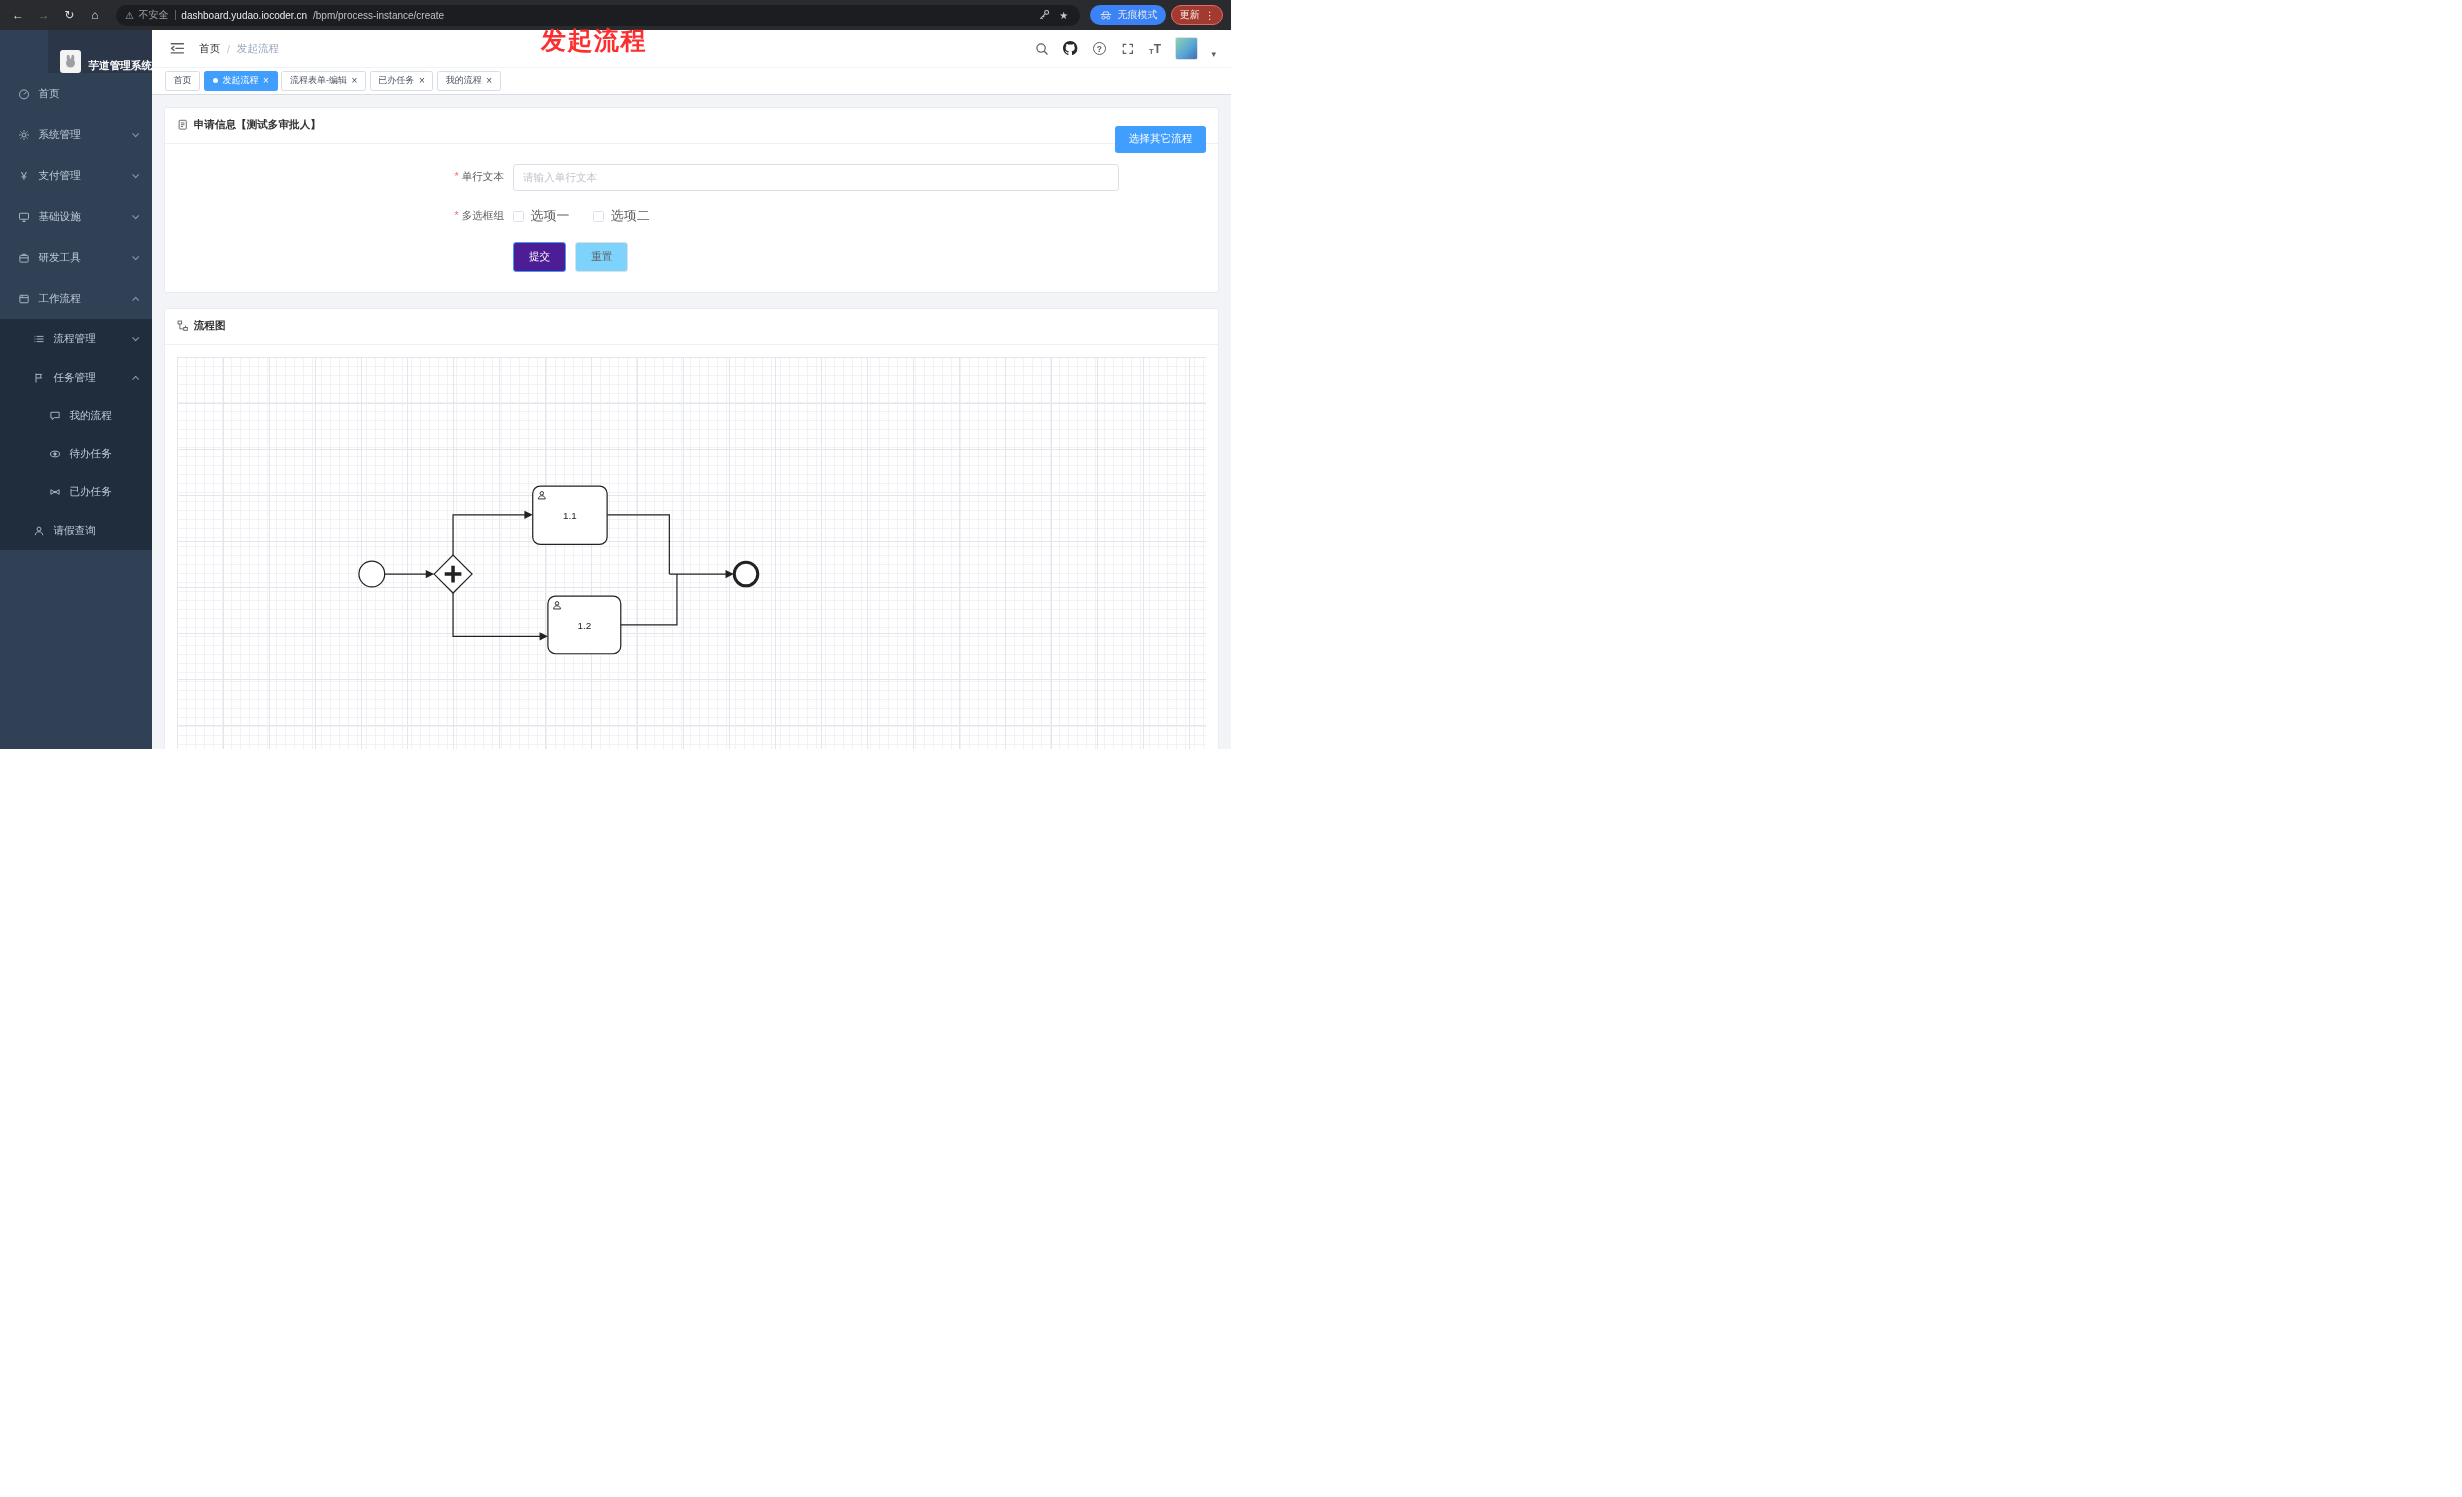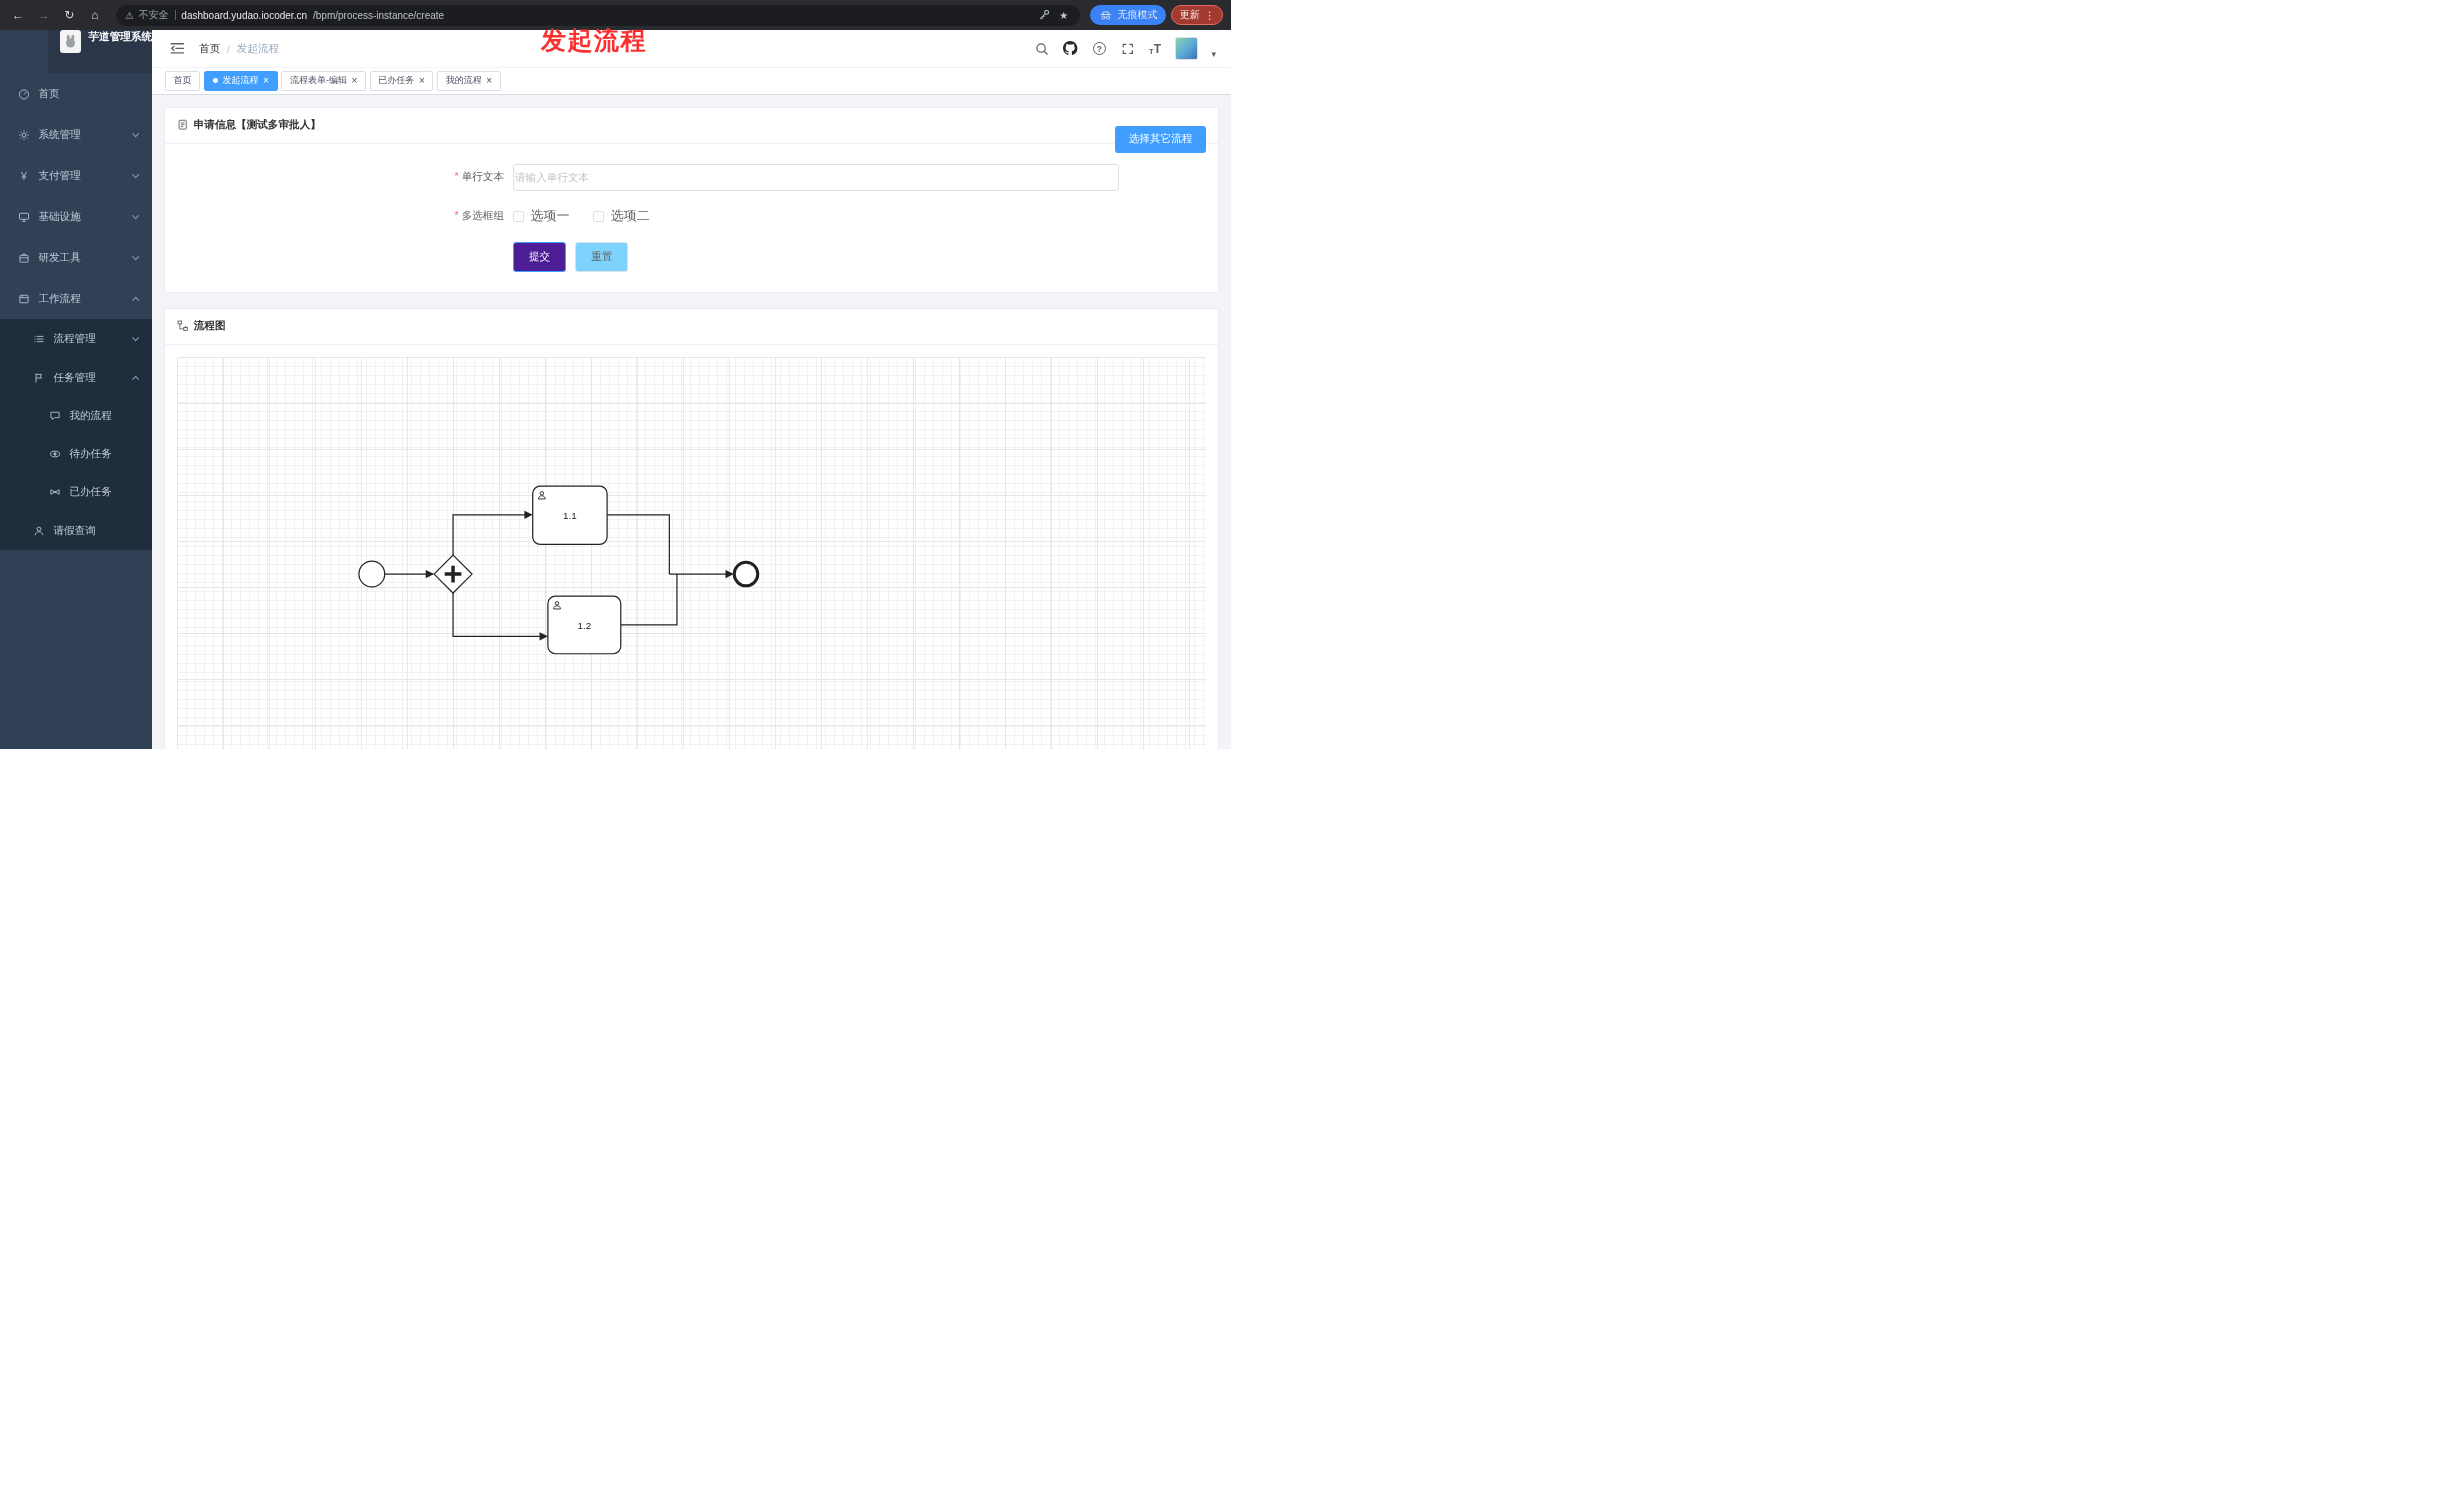--- a/index.html
+++ b/index.html
@@ -46,7 +46,7 @@
 
   
   .sidebar { width:152px; background:#304156; color:#bfcbd9; flex:0 0 auto; overflow:hidden; }
-  .logo-row { height:43px; background:#2b3649; display:flex; align-items:flex-start; gap:7.6px; padding-left:12px;margin-left:48px; }
+  .logo-row { height:43px; background:#2b3649; display:flex; align-items:flex-end; gap:7.6px; padding-left:12px;margin-left:48px; }
   .logo-img { width:23px; height:23px; background:#f4f4f5; border-radius:3px; display:flex; align-items:center; justify-content:center; }
   .logo-title { color:#fff; font-weight:bold; font-size:10.6px; white-space:nowrap; }
   .s-item { position:relative; display:flex; align-items:center; height:41px; padding-left:18px; gap:8.4px; cursor:pointer; font-size:10.6px; }

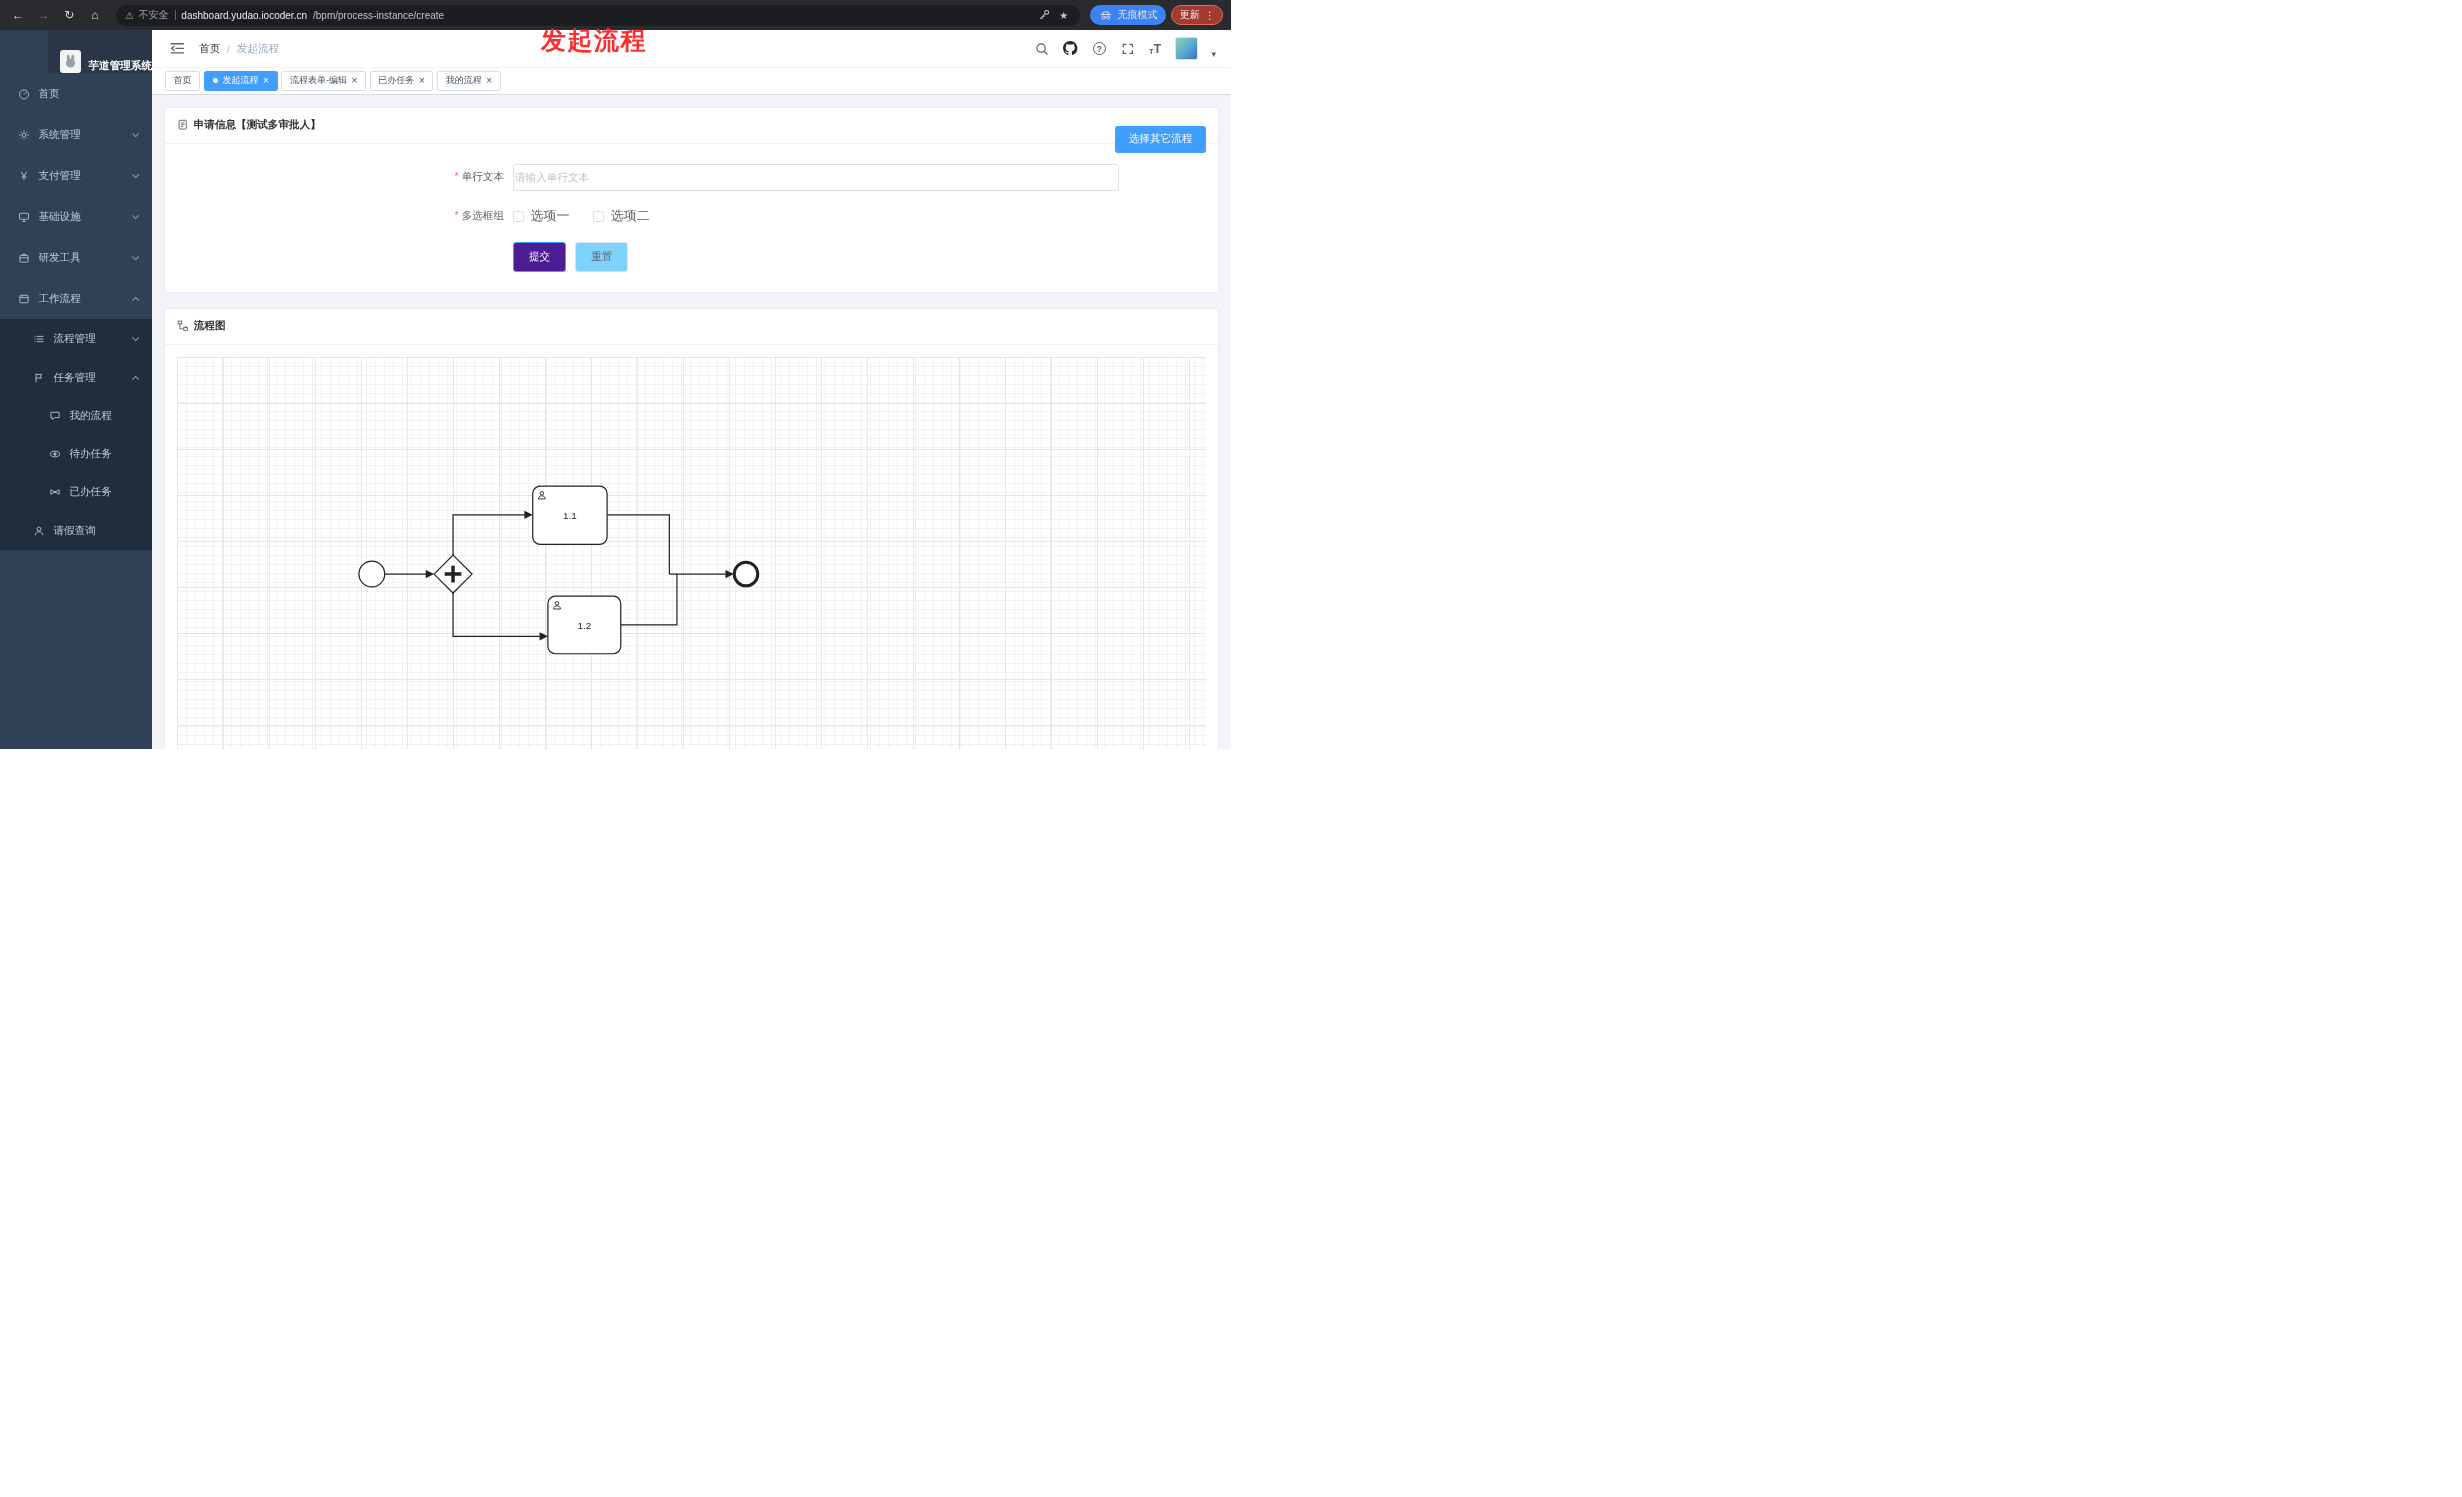--- a/index.html
+++ b/index.html
@@ -96,7 +96,7 @@
   .form-label { width:339px; text-align:right; font-size:10.6px; color:#606266; flex:0 0 auto; }
   .req { color:#f56c6c; margin-right:3px; }
   .form-control { flex:1; margin-left:9px; margin-right:99px; display:flex; align-items:center; }
-  .text-input { width:100%; height:27px; border:0.8px solid #dcdfe6; border-radius:3px; padding:0 1px; font-size:10.6px; color:#606266; font-family:inherit; outline:none; background:#fff; }
+  .text-input { width:100%; height:27px; border:0.8px solid #dcdfe6; border-radius:3px; padding:0 9px; font-size:10.6px; color:#606266; font-family:inherit; outline:none; background:#fff; }
   .text-input::placeholder { color:#c0c4cc; }
   .cb-item { display:flex; align-items:center; gap:6.8px; margin-right:24px; cursor:pointer; }
   .cb-box { width:10.6px; height:10.6px; border:0.8px solid #dcdfe6; border-radius:1.5px; background:#fff; flex:0 0 auto; }

